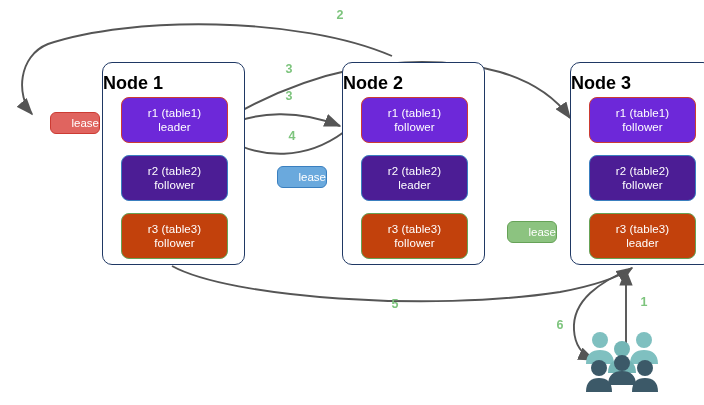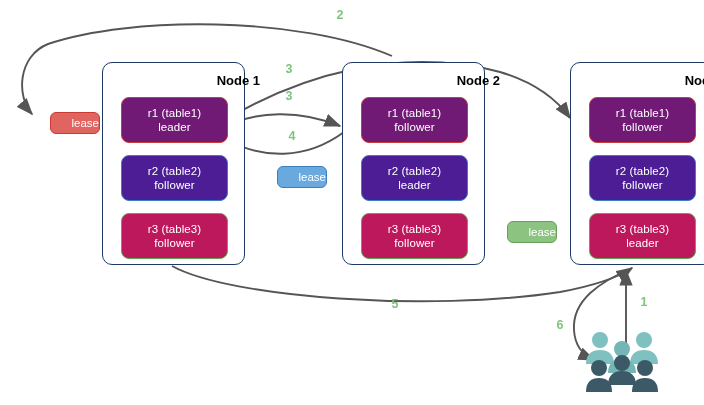--- a/index.html
+++ b/index.html
@@ -33,12 +33,12 @@
   .node-title {
     position: absolute;
     width: 100%;
-    text-align: right;
-    font-size: 13px;
+    text-align: left;
+    font-size: 18px;
     font-weight: bold;
     color: #000000;
     top: 10px;
-    left: 16px;
+    left: 0;
   }
   .replica {
     position: absolute;

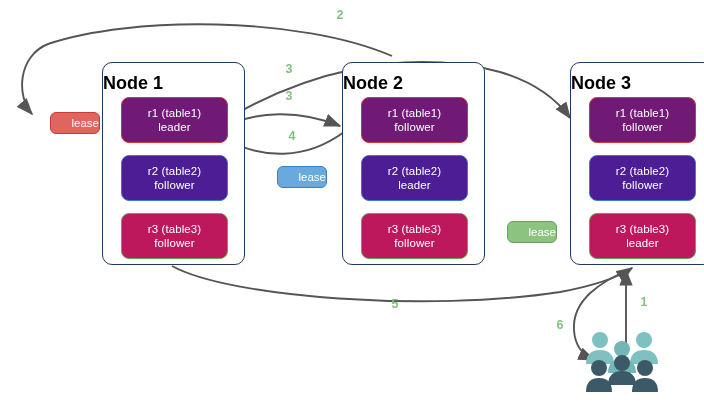--- a/index.html
+++ b/index.html
@@ -55,7 +55,7 @@
     letter-spacing: 0.1px;
   }
   .replica .ln { display: block; }
-  .rep-red   { background: #701a75; border: 1.6px solid #cc3b33; }
+  .rep-red   { background: #6d28d9; border: 1.6px solid #cc3b33; }
   .rep-blue  { background: #4c1d95; border: 1.6px solid #3a7fbf; }
   .rep-green { background: #be185d; border: 1.6px solid #66a257; }
 

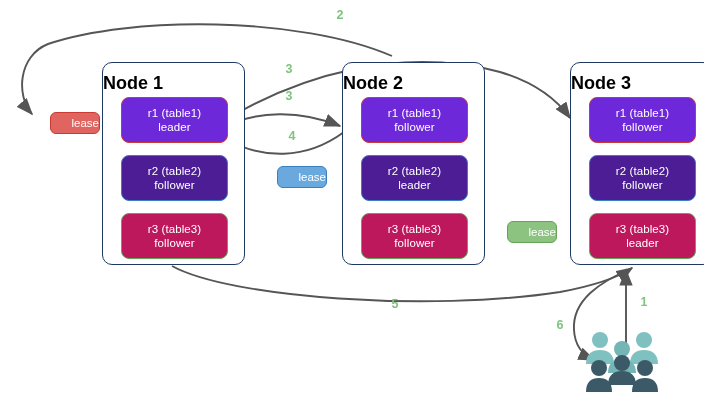--- a/index.html
+++ b/index.html
@@ -57,7 +57,7 @@
   .replica .ln { display: block; }
   .rep-red   { background: #6d28d9; border: 1.6px solid #cc3b33; }
   .rep-blue  { background: #4c1d95; border: 1.6px solid #3a7fbf; }
-  .rep-green { background: #be185d; border: 1.6px solid #66a257; }
+  .rep-green { background: #c2410c; border: 1.6px solid #66a257; }
 
   .lease {
     position: absolute;

